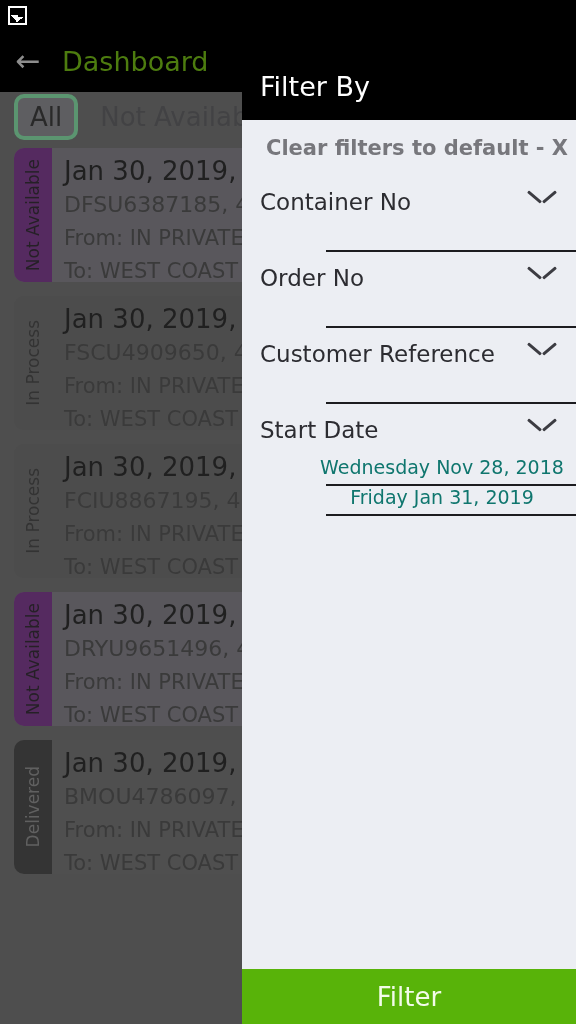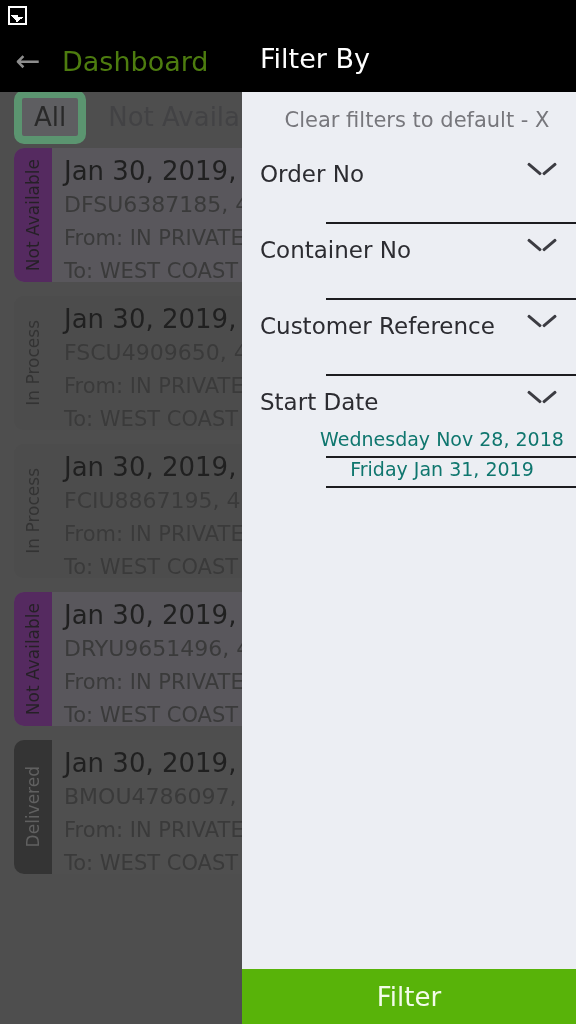--- a/index.html
+++ b/index.html
@@ -105,7 +105,7 @@
     z-index:50; display:flex; flex-direction:column;
   }
   .panel-head {
-    height:92px; background:#000; display:flex; align-items:flex-end;
+    height:120px; background:#000; display:flex; align-items:flex-end;
     padding:0 0 18px 18px;
   }
   .panel-title { font-size:27px; color:#ffffff; font-weight:400; }

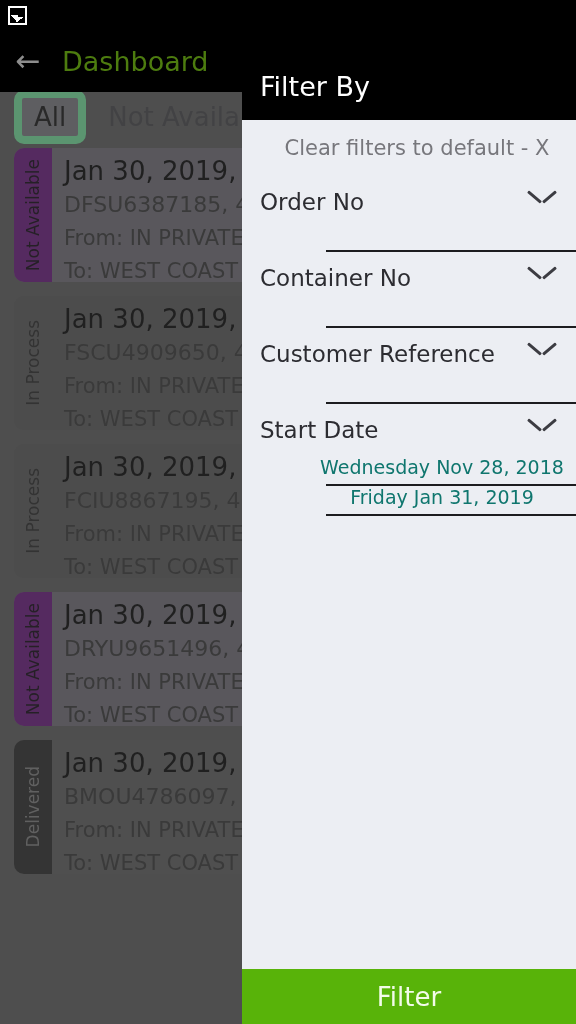--- a/index.html
+++ b/index.html
@@ -65,7 +65,7 @@
     display:flex; align-items:center; padding-left:14px; gap:22px;
   }
   .chip-all {
-    border:8px solid #86efac; border-radius:10px; padding:4px 12px;
+    border:4px solid #86efac; border-radius:10px; padding:4px 12px;
     font-size:26px; color:#2b2b2b; background:#8b8b90;
   }
   .tab-label { font-size:26px; color:#58585c; white-space:nowrap; }

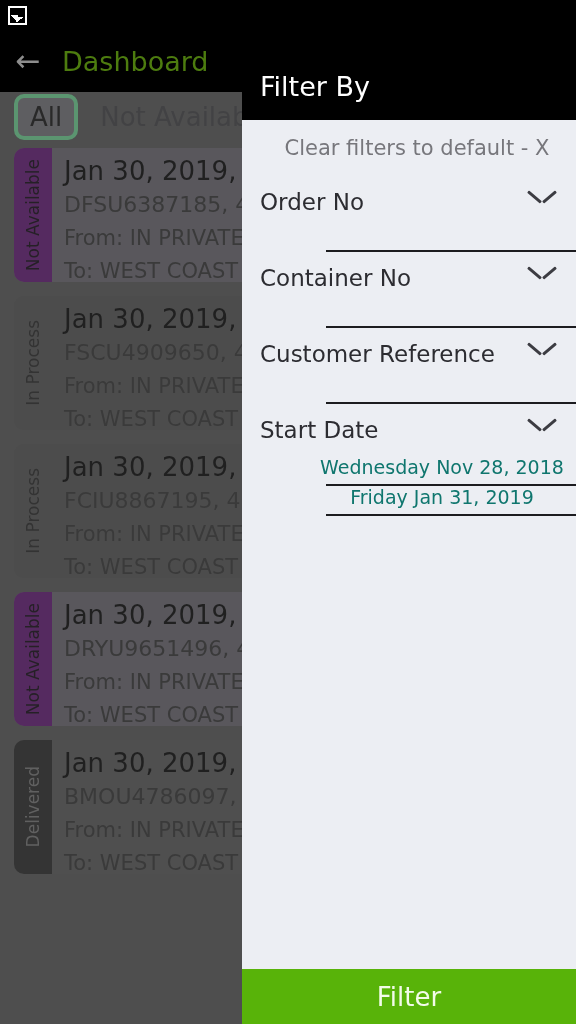--- a/index.html
+++ b/index.html
@@ -114,6 +114,7 @@
   .clear-row {
     height:56px; display:flex; align-items:center; justify-content:center;
     padding-left:16px;
+    font-weight:bold;
   }
   .clear-row span { font-size:21px; color:#77777c; }
 

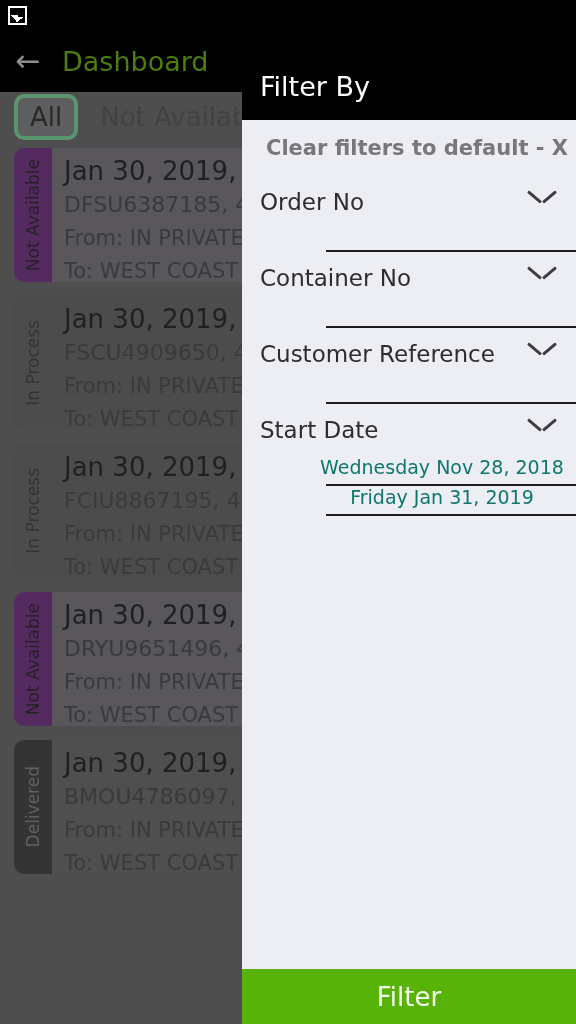--- a/index.html
+++ b/index.html
@@ -239,16 +239,16 @@
 
       <div class="filter-row">
         <div class="fr-top">
+          <div class="fr-label">Container No</div>
+          <div class="chev"></div>
+        </div>
+        <div class="fr-spacer"></div>
+        <div class="fr-rule"></div>
+      </div>
+
+      <div class="filter-row">
+        <div class="fr-top">
           <div class="fr-label">Order No</div>
-          <div class="chev"></div>
-        </div>
-        <div class="fr-spacer"></div>
-        <div class="fr-rule"></div>
-      </div>
-
-      <div class="filter-row">
-        <div class="fr-top">
-          <div class="fr-label">Container No</div>
           <div class="chev"></div>
         </div>
         <div class="fr-spacer"></div>

